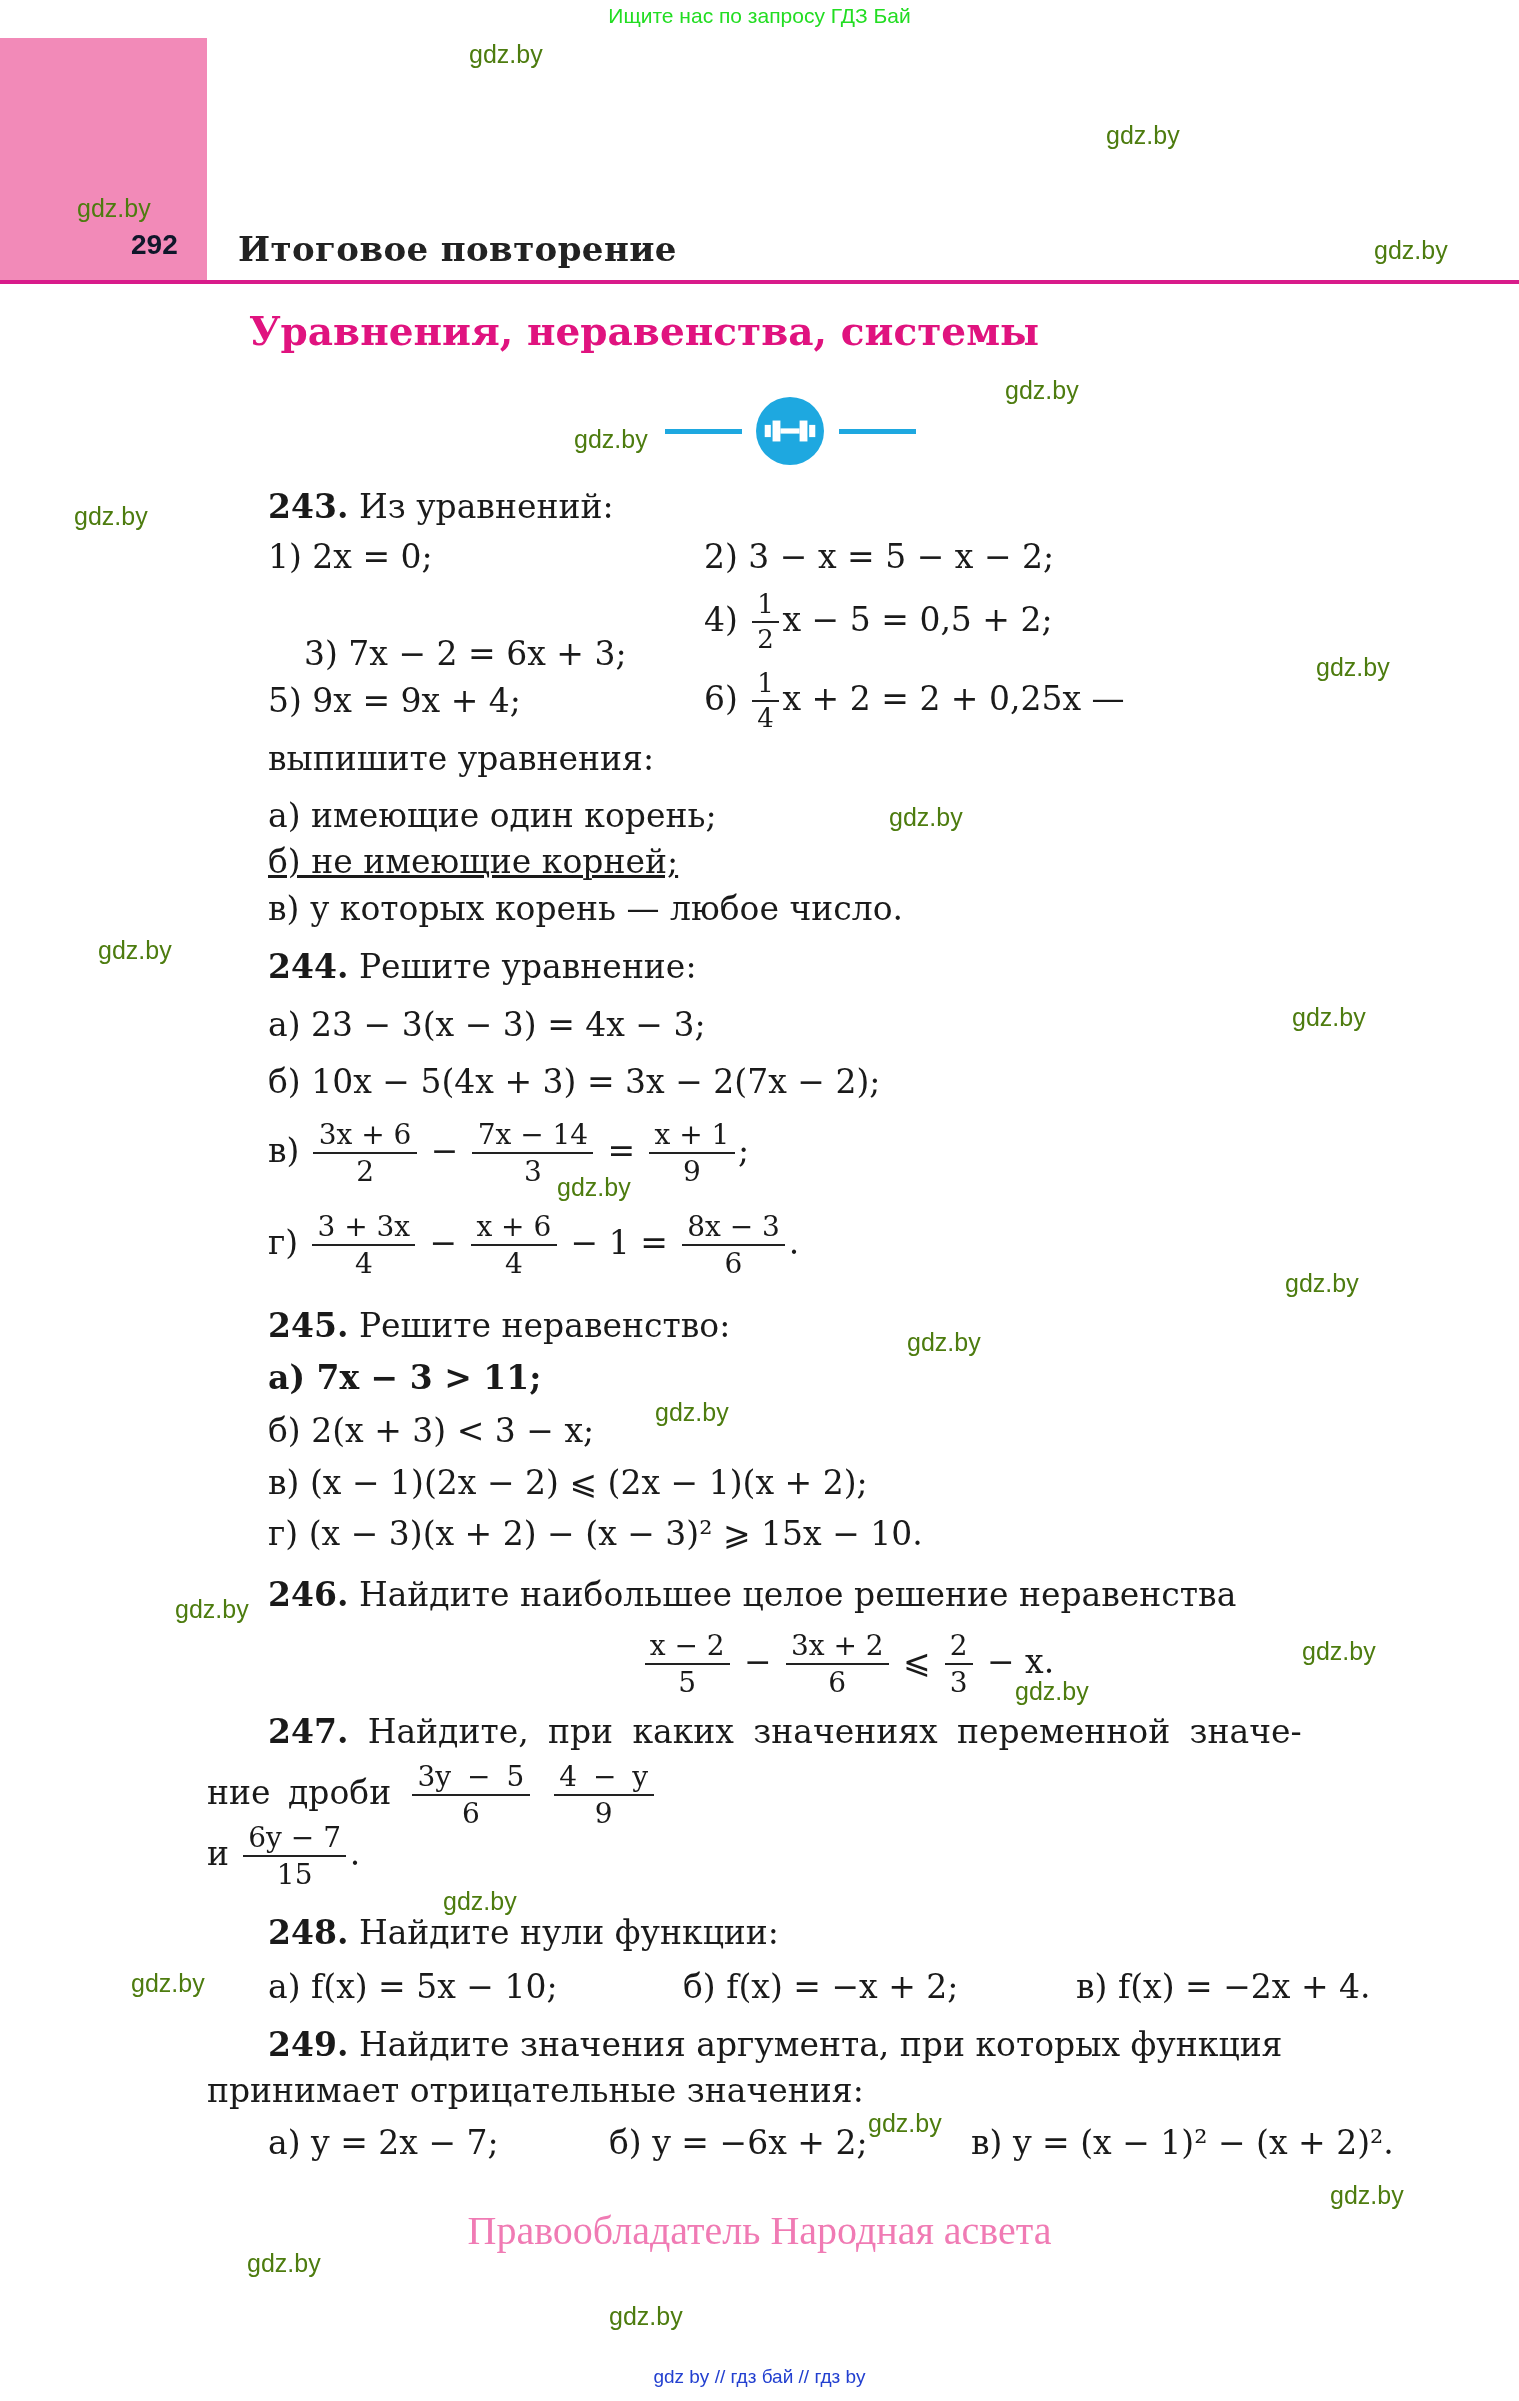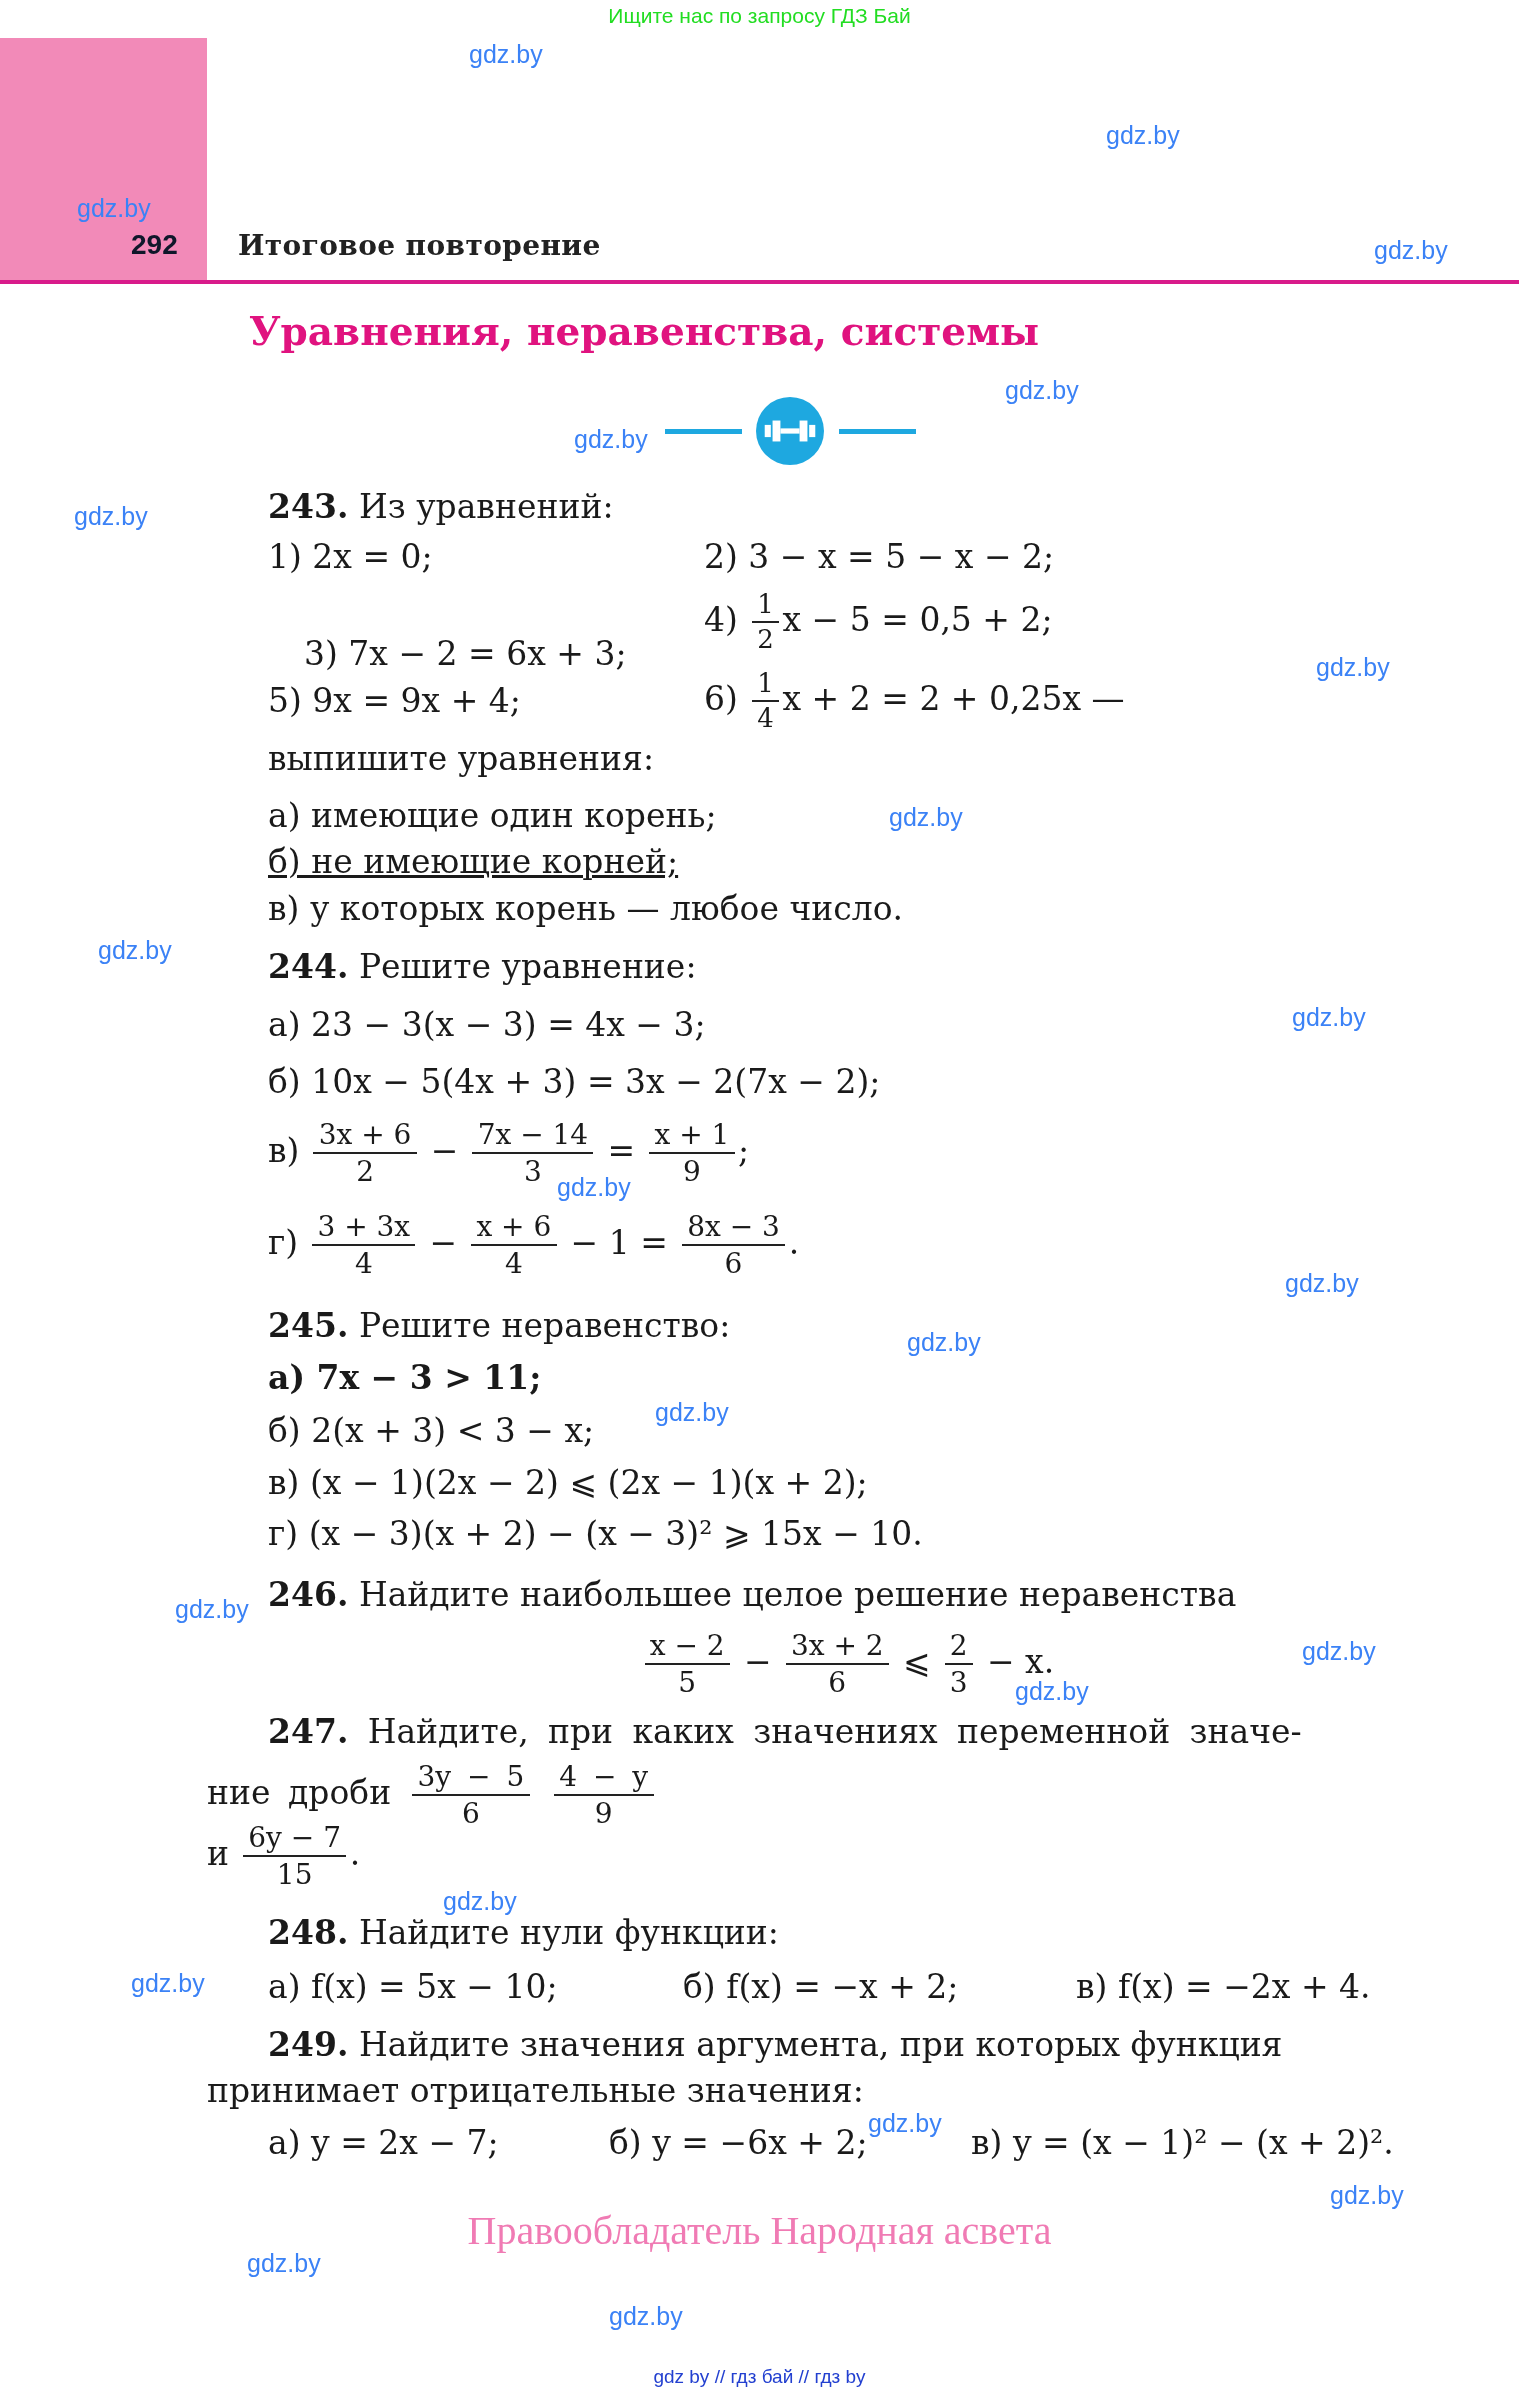--- a/index.html
+++ b/index.html
@@ -5,7 +5,7 @@
   html, body { margin:0; padding:0; background:#fff; }
   body { width:1519px; height:2401px; position:relative; overflow:hidden;
          font-family:"DejaVu Serif","Liberation Serif",serif; color:#1a1a1a; }
-  .wm { position:absolute; font-family:"Liberation Sans",sans-serif; font-size:25px; color:#3b82f6; }
+  .wm { position:absolute; font-family:"Liberation Sans",sans-serif; font-size:25px; color:#4d7c0f; }
   .top-banner { position:absolute; top:3.5px; left:0; width:1519px; text-align:center;
                 font-family:"Liberation Sans",sans-serif; font-size:21px; color:#22dd22; }
   .pink-block { position:absolute; left:0; top:38px; width:207px; height:243px; background:#f28ab8; }

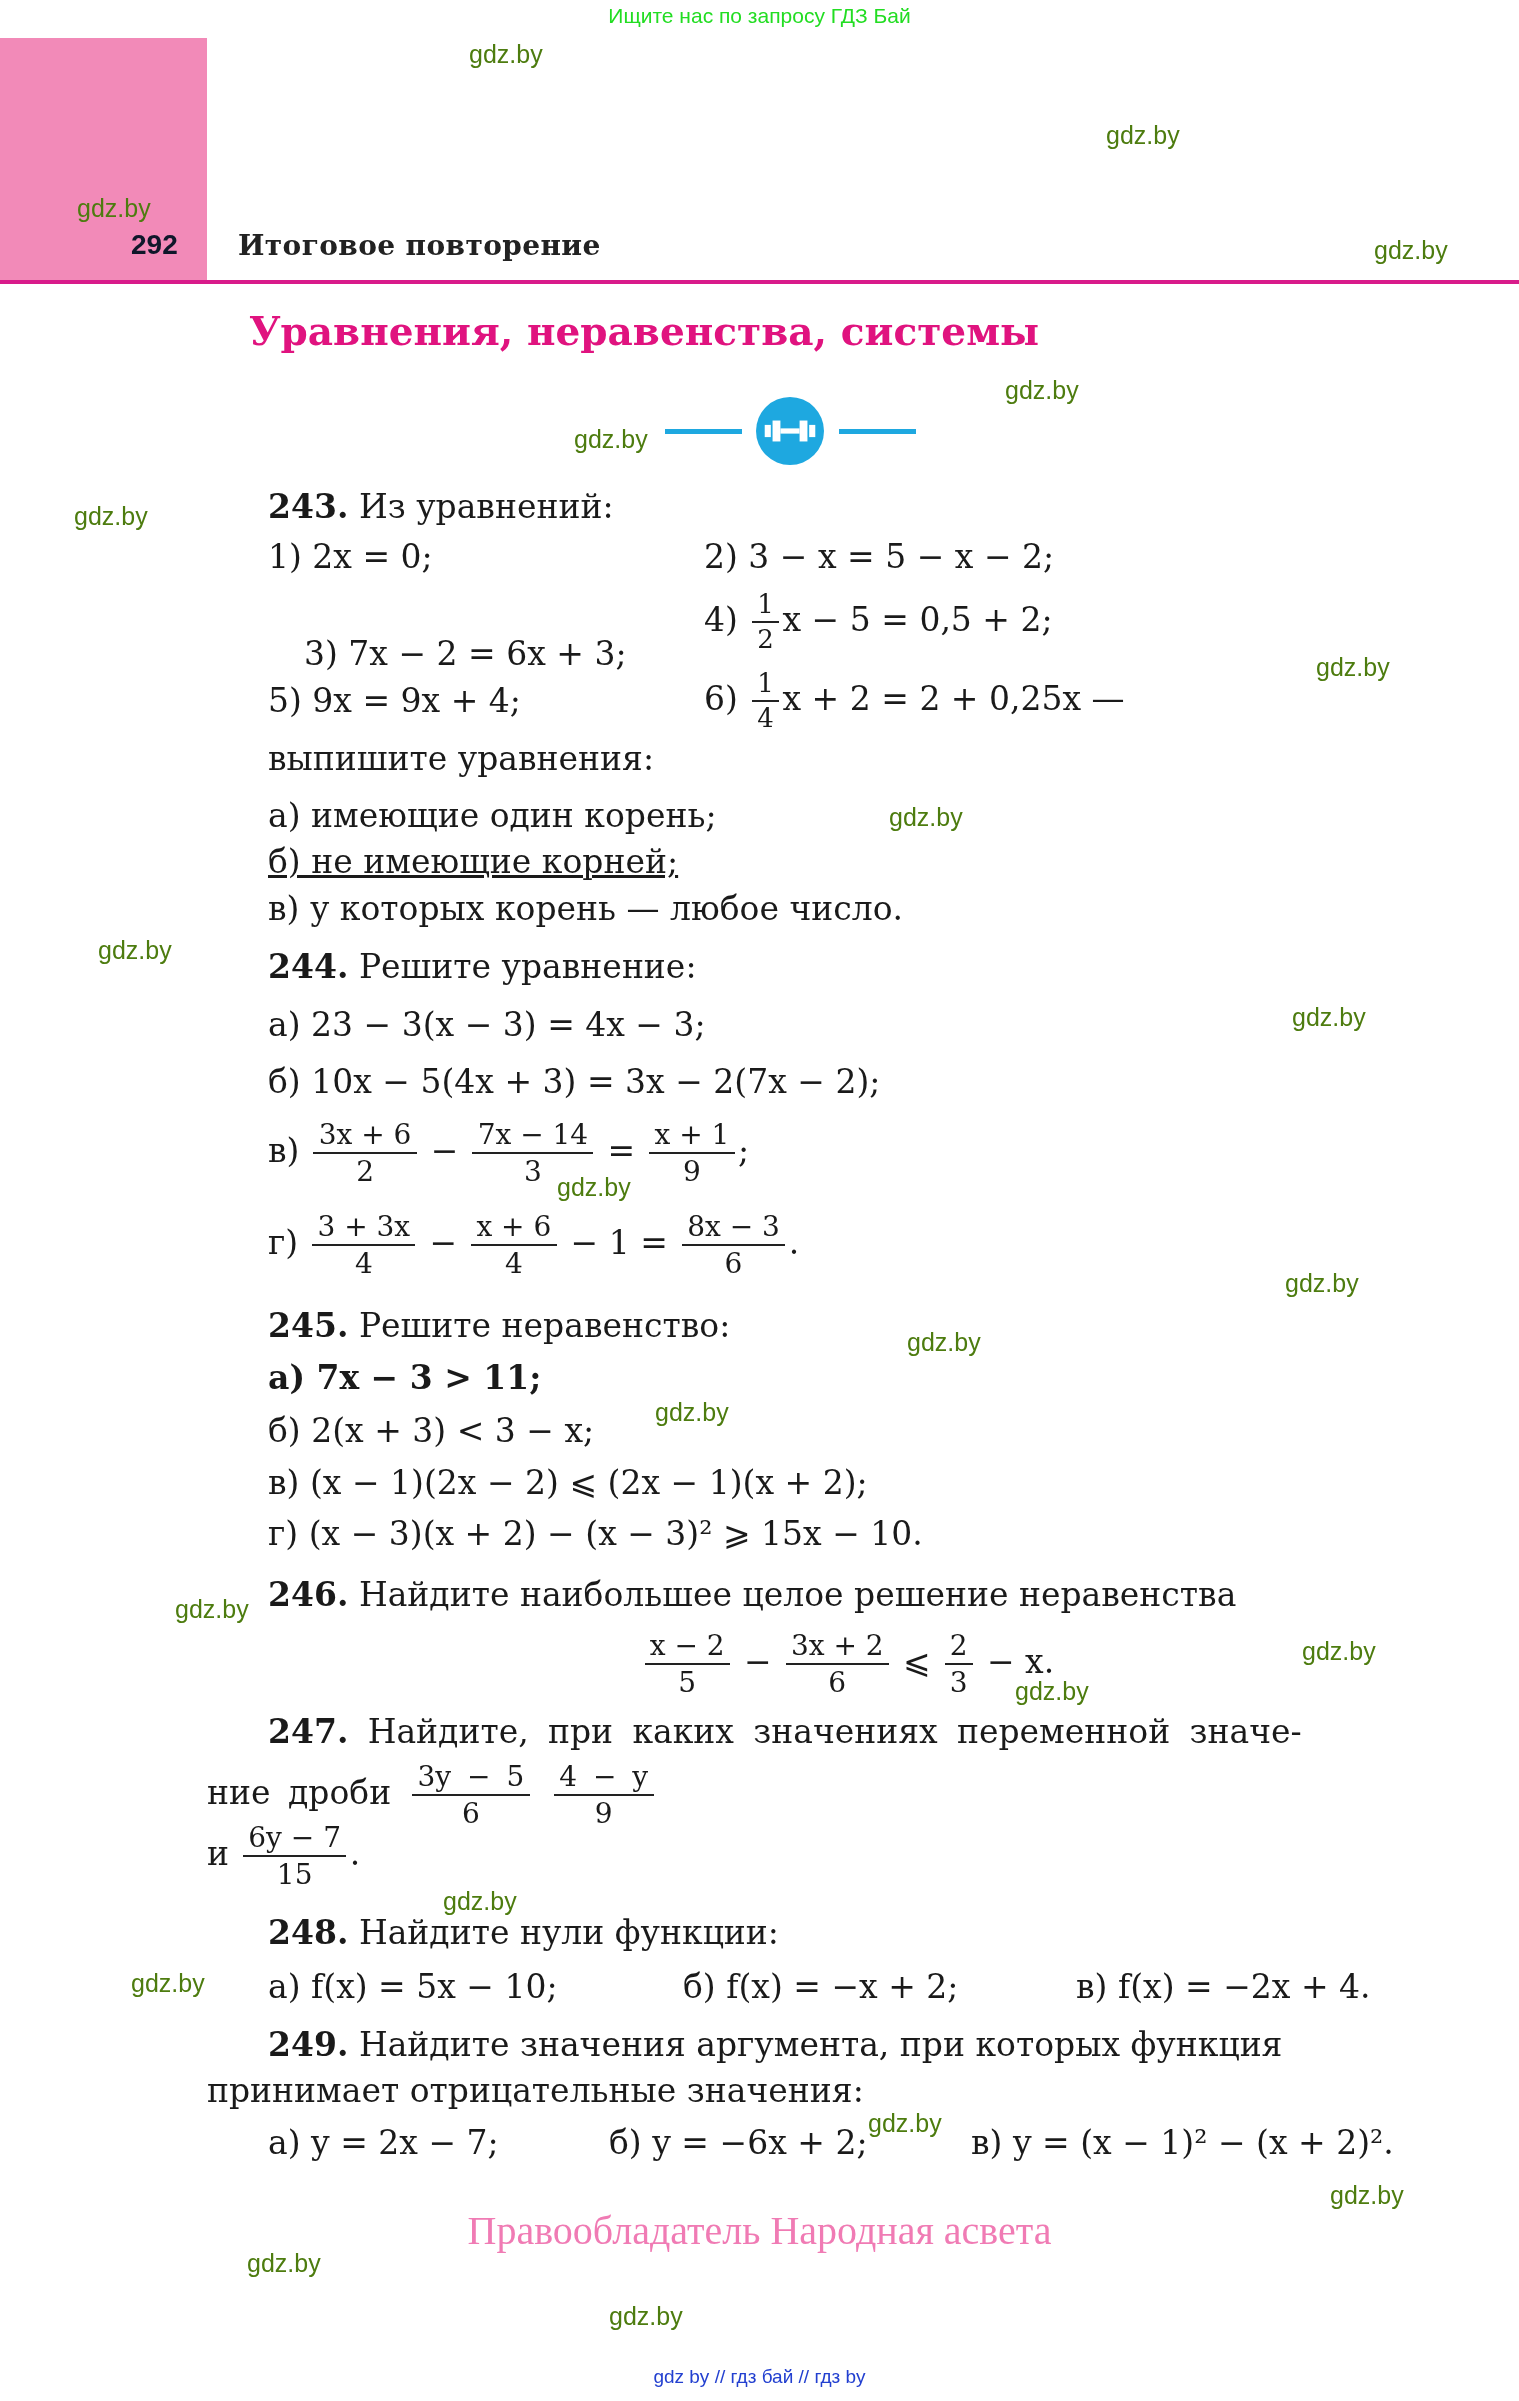--- a/index.html
+++ b/index.html
@@ -11,7 +11,7 @@
   .pink-block { position:absolute; left:0; top:38px; width:207px; height:243px; background:#f28ab8; }
   .page-num { position:absolute; left:131px; top:229px; font-family:"Liberation Sans",sans-serif;
               font-weight:bold; font-size:28px; color:#0f172a; }
-  .running-head { position:absolute; left:238px; top:229px; font-size:28px; font-weight:bold;
+  .running-head { position:absolute; left:238px; top:229px; font-size:34px; font-weight:bold;
                   font-family:"DejaVu Serif",serif; color:#222; letter-spacing:0.4px; }
   .pink-rule { position:absolute; left:0; top:280px; width:1519px; height:3.5px; background:#d81b8a; }
   .section-title { position:absolute; top:308px; left:0; width:1288px; text-align:center;

